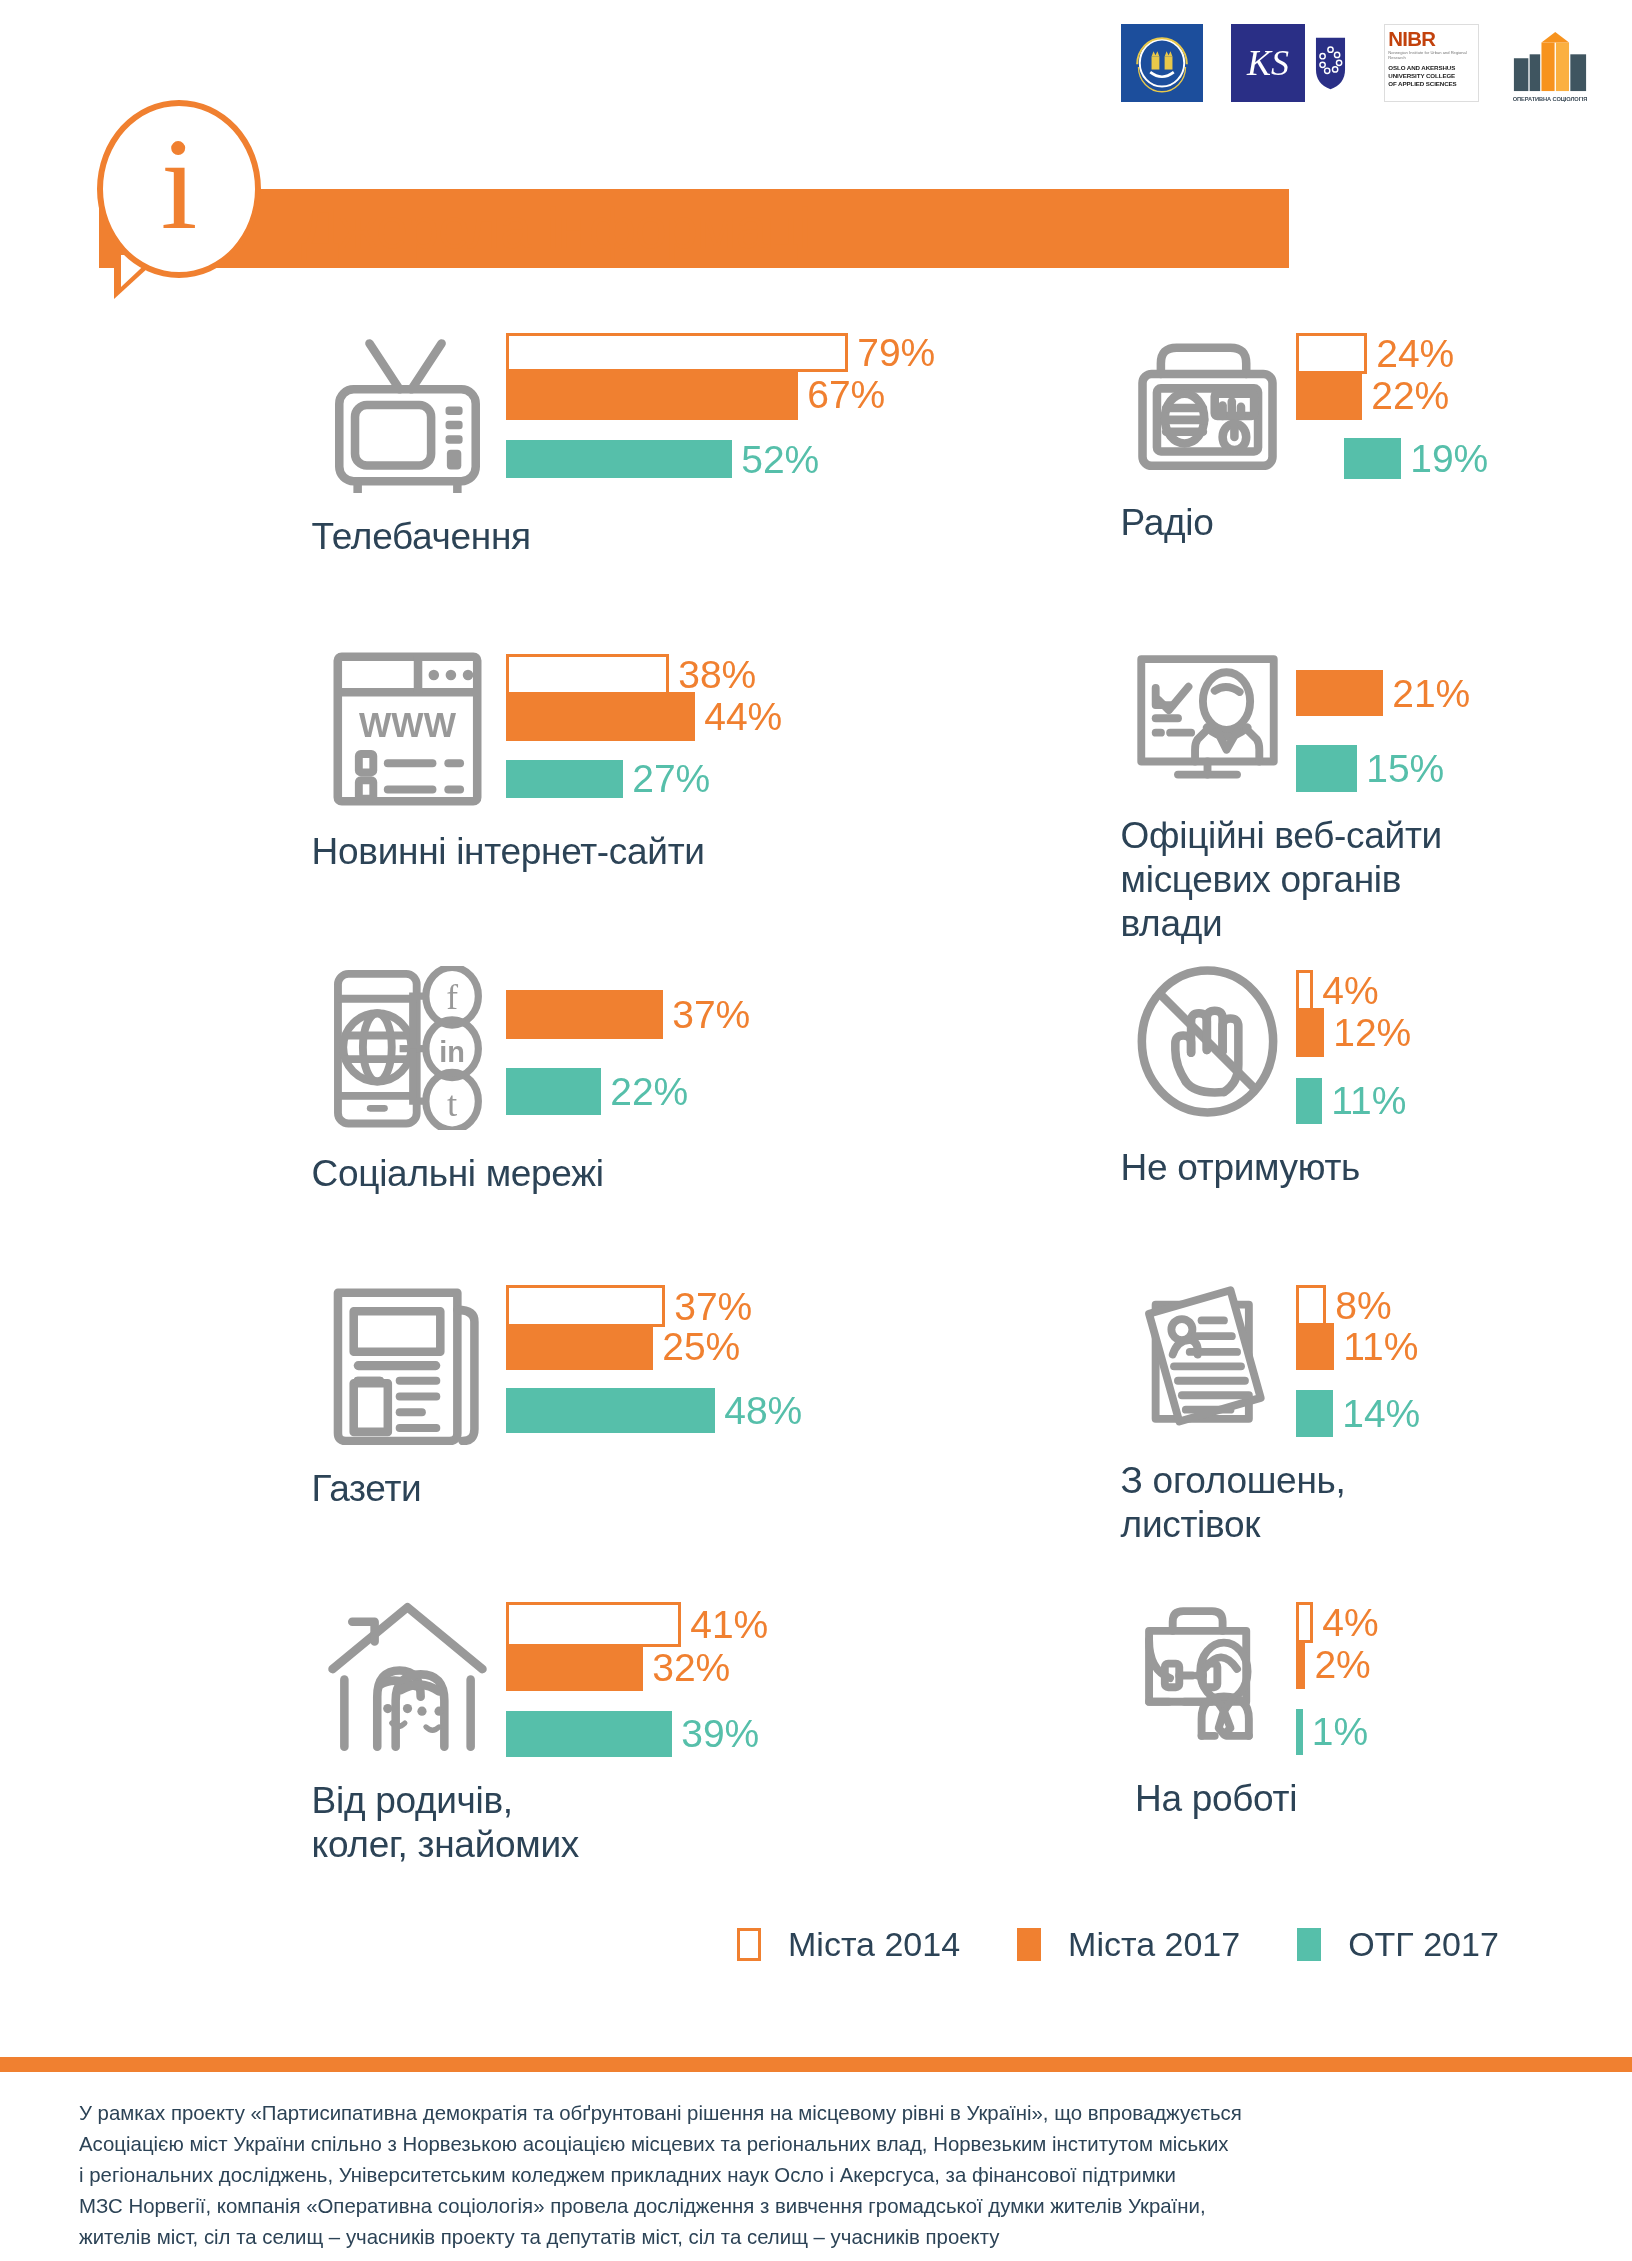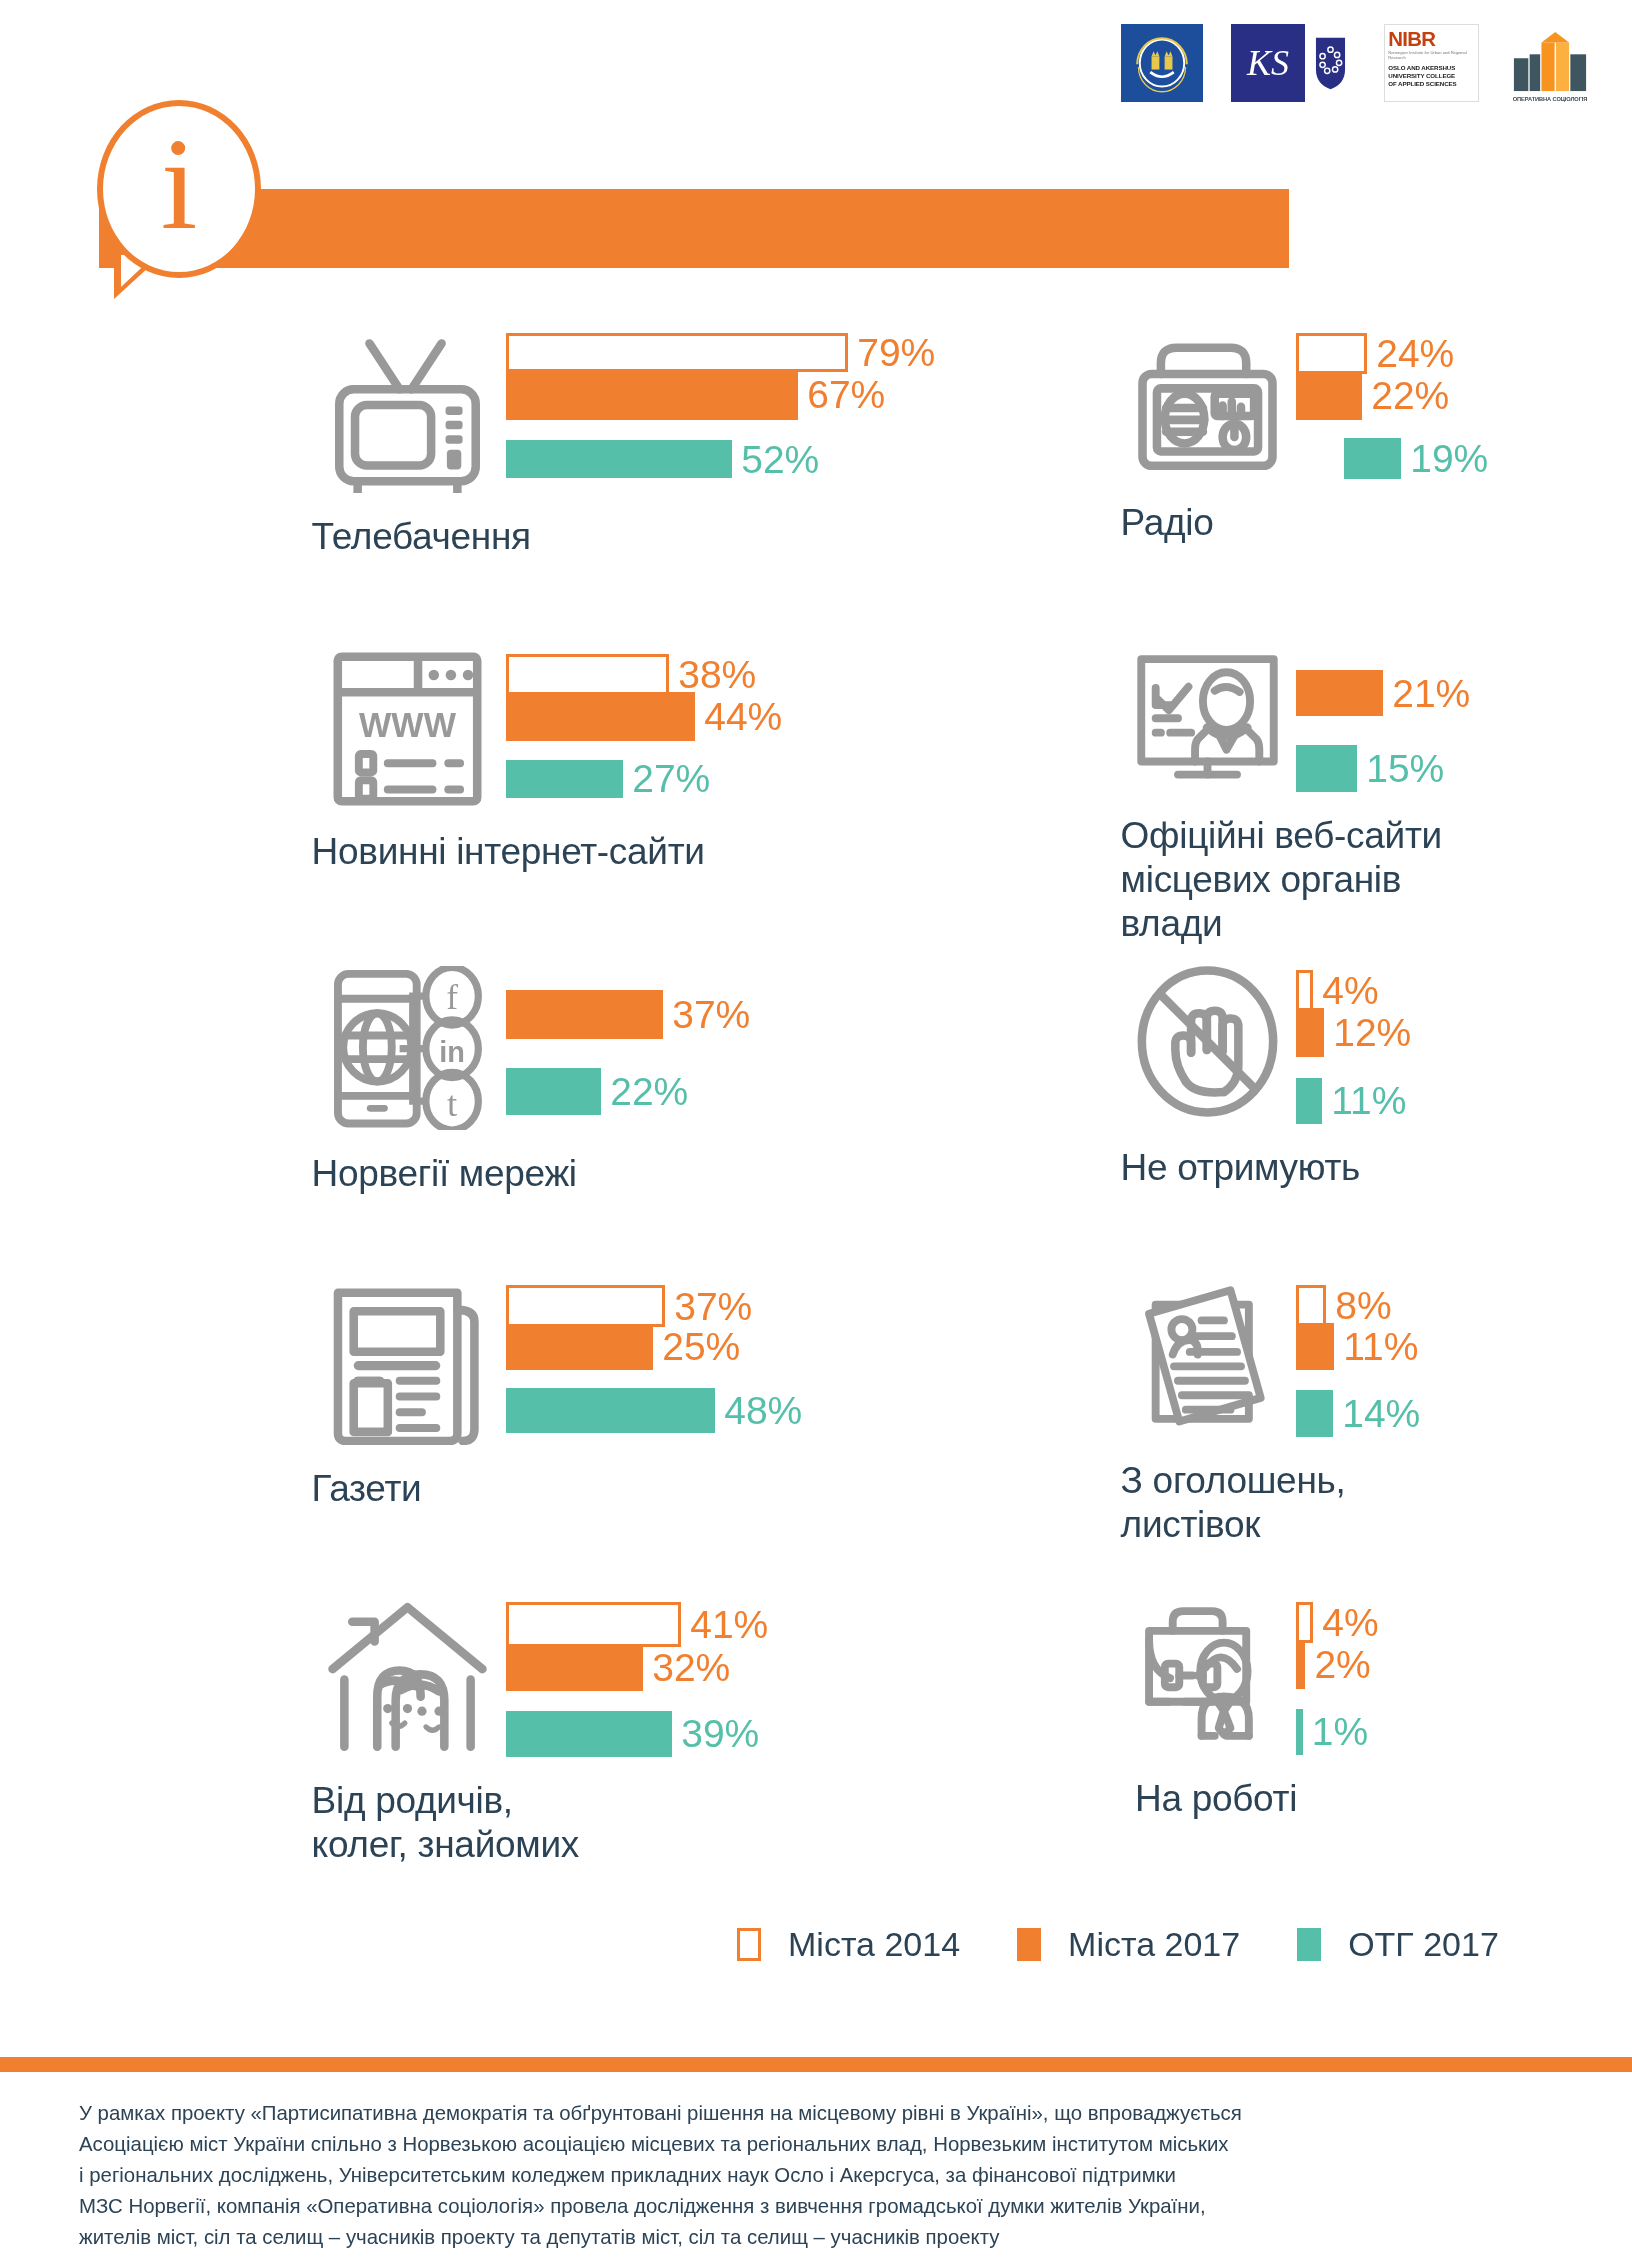--- a/index.html
+++ b/index.html
@@ -275,7 +275,7 @@
             </div>
           </div>
         </div>
-        <div class="cap" style="margin-left:2.6px;">Норвегії мережі</div>
+        <div class="cap" style="margin-left:2.6px;">Соціальні мережі</div>
       </div>
 
       <div class="block" style="position:absolute;left:0;top:952px;">

